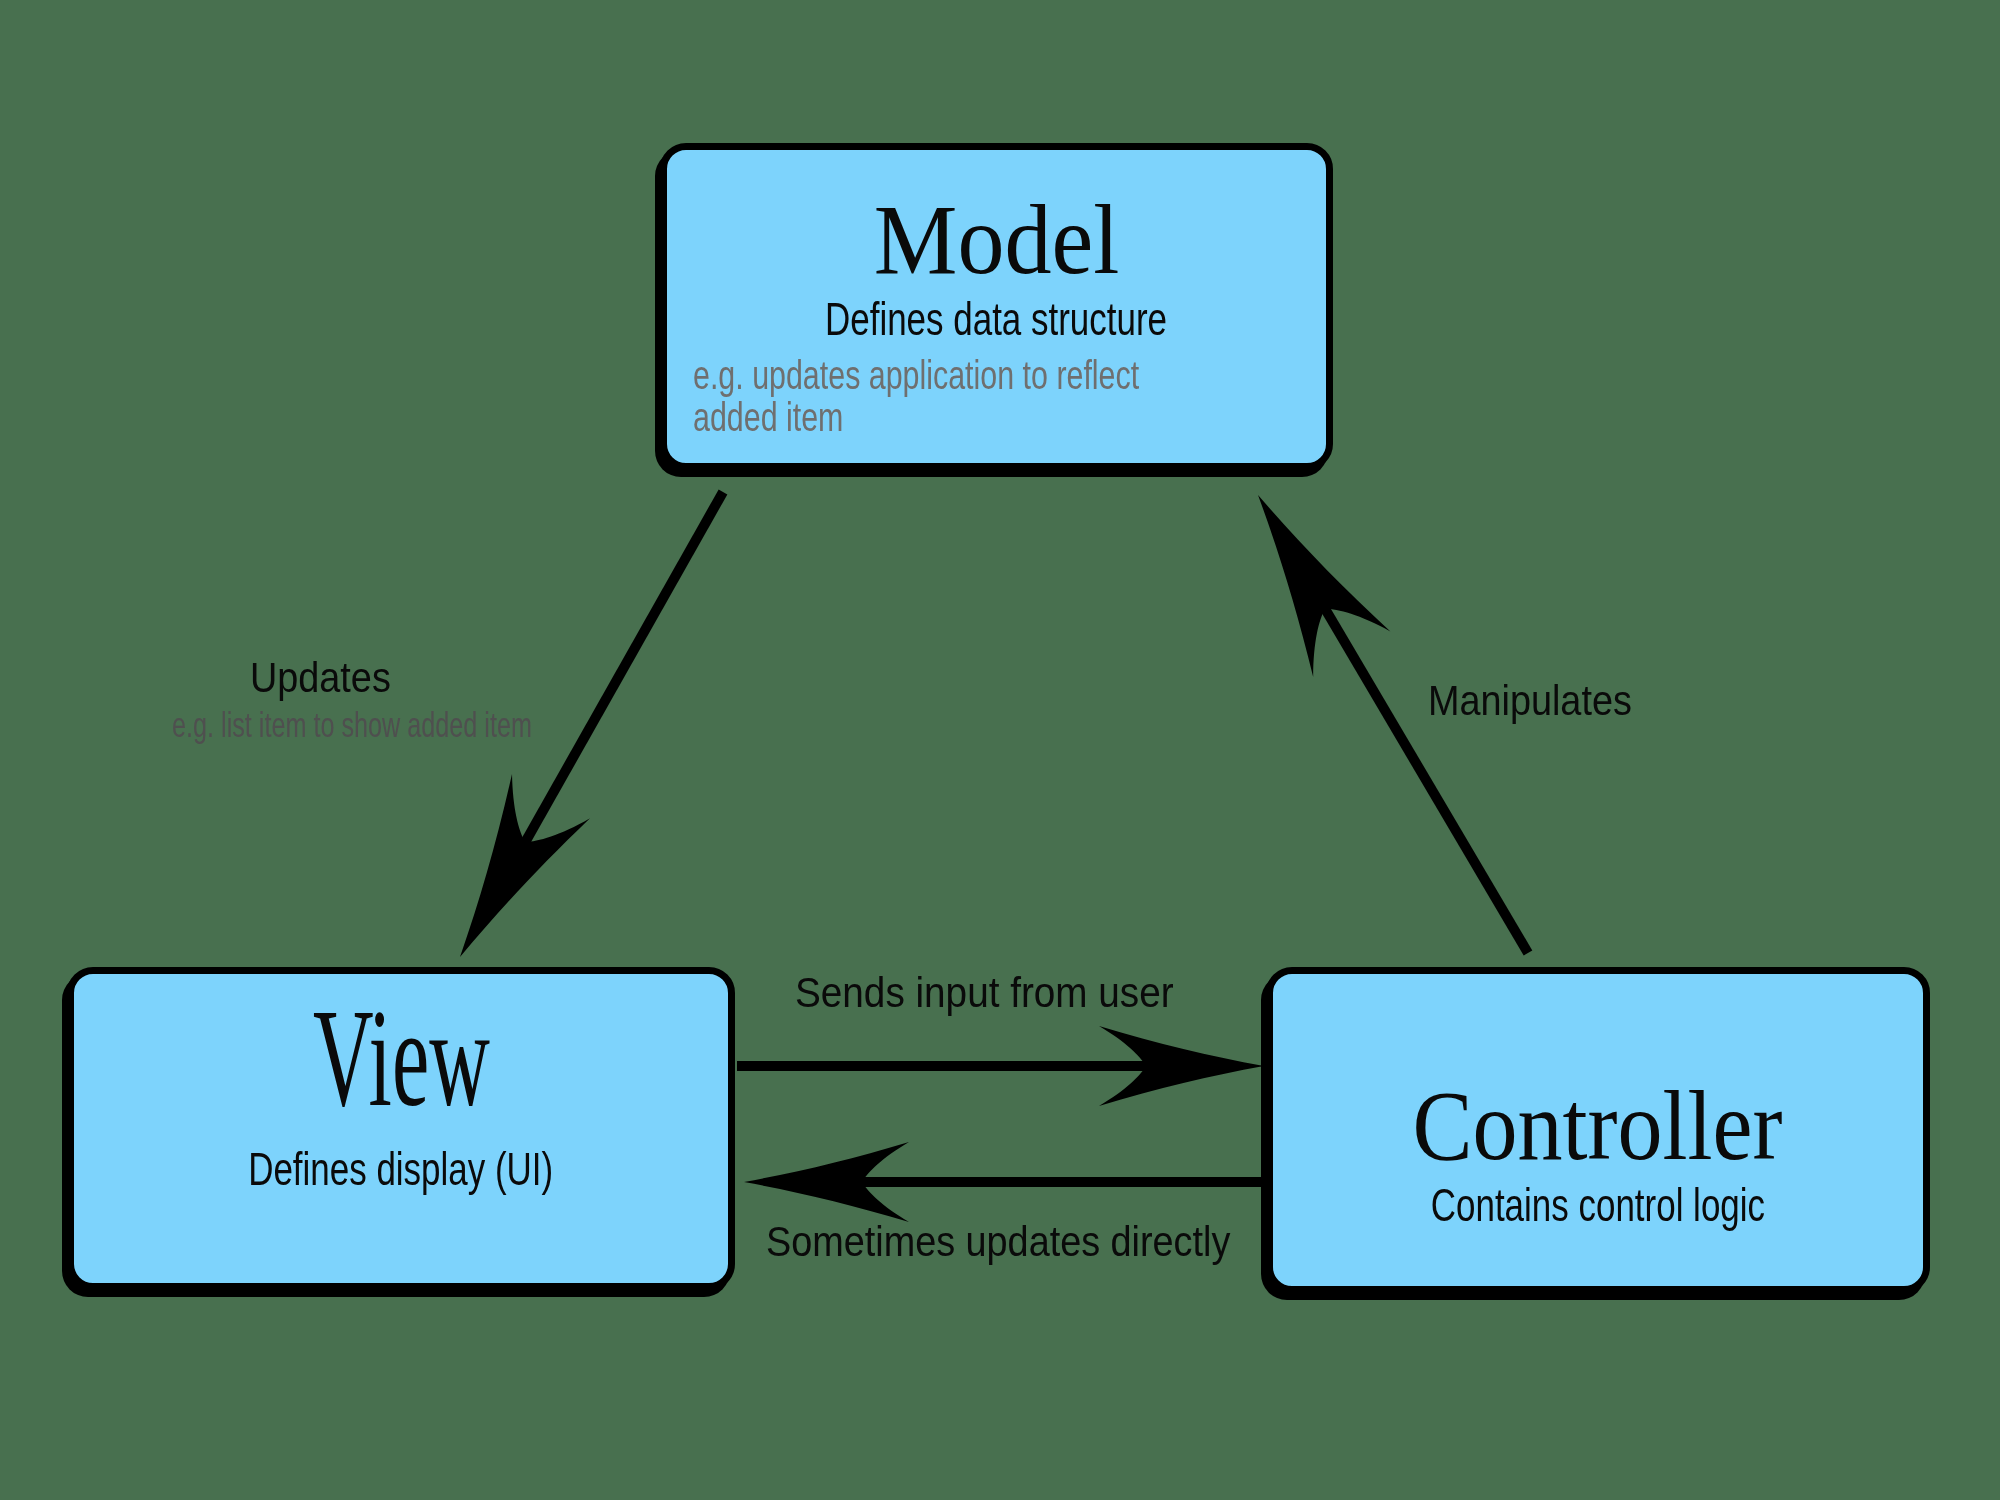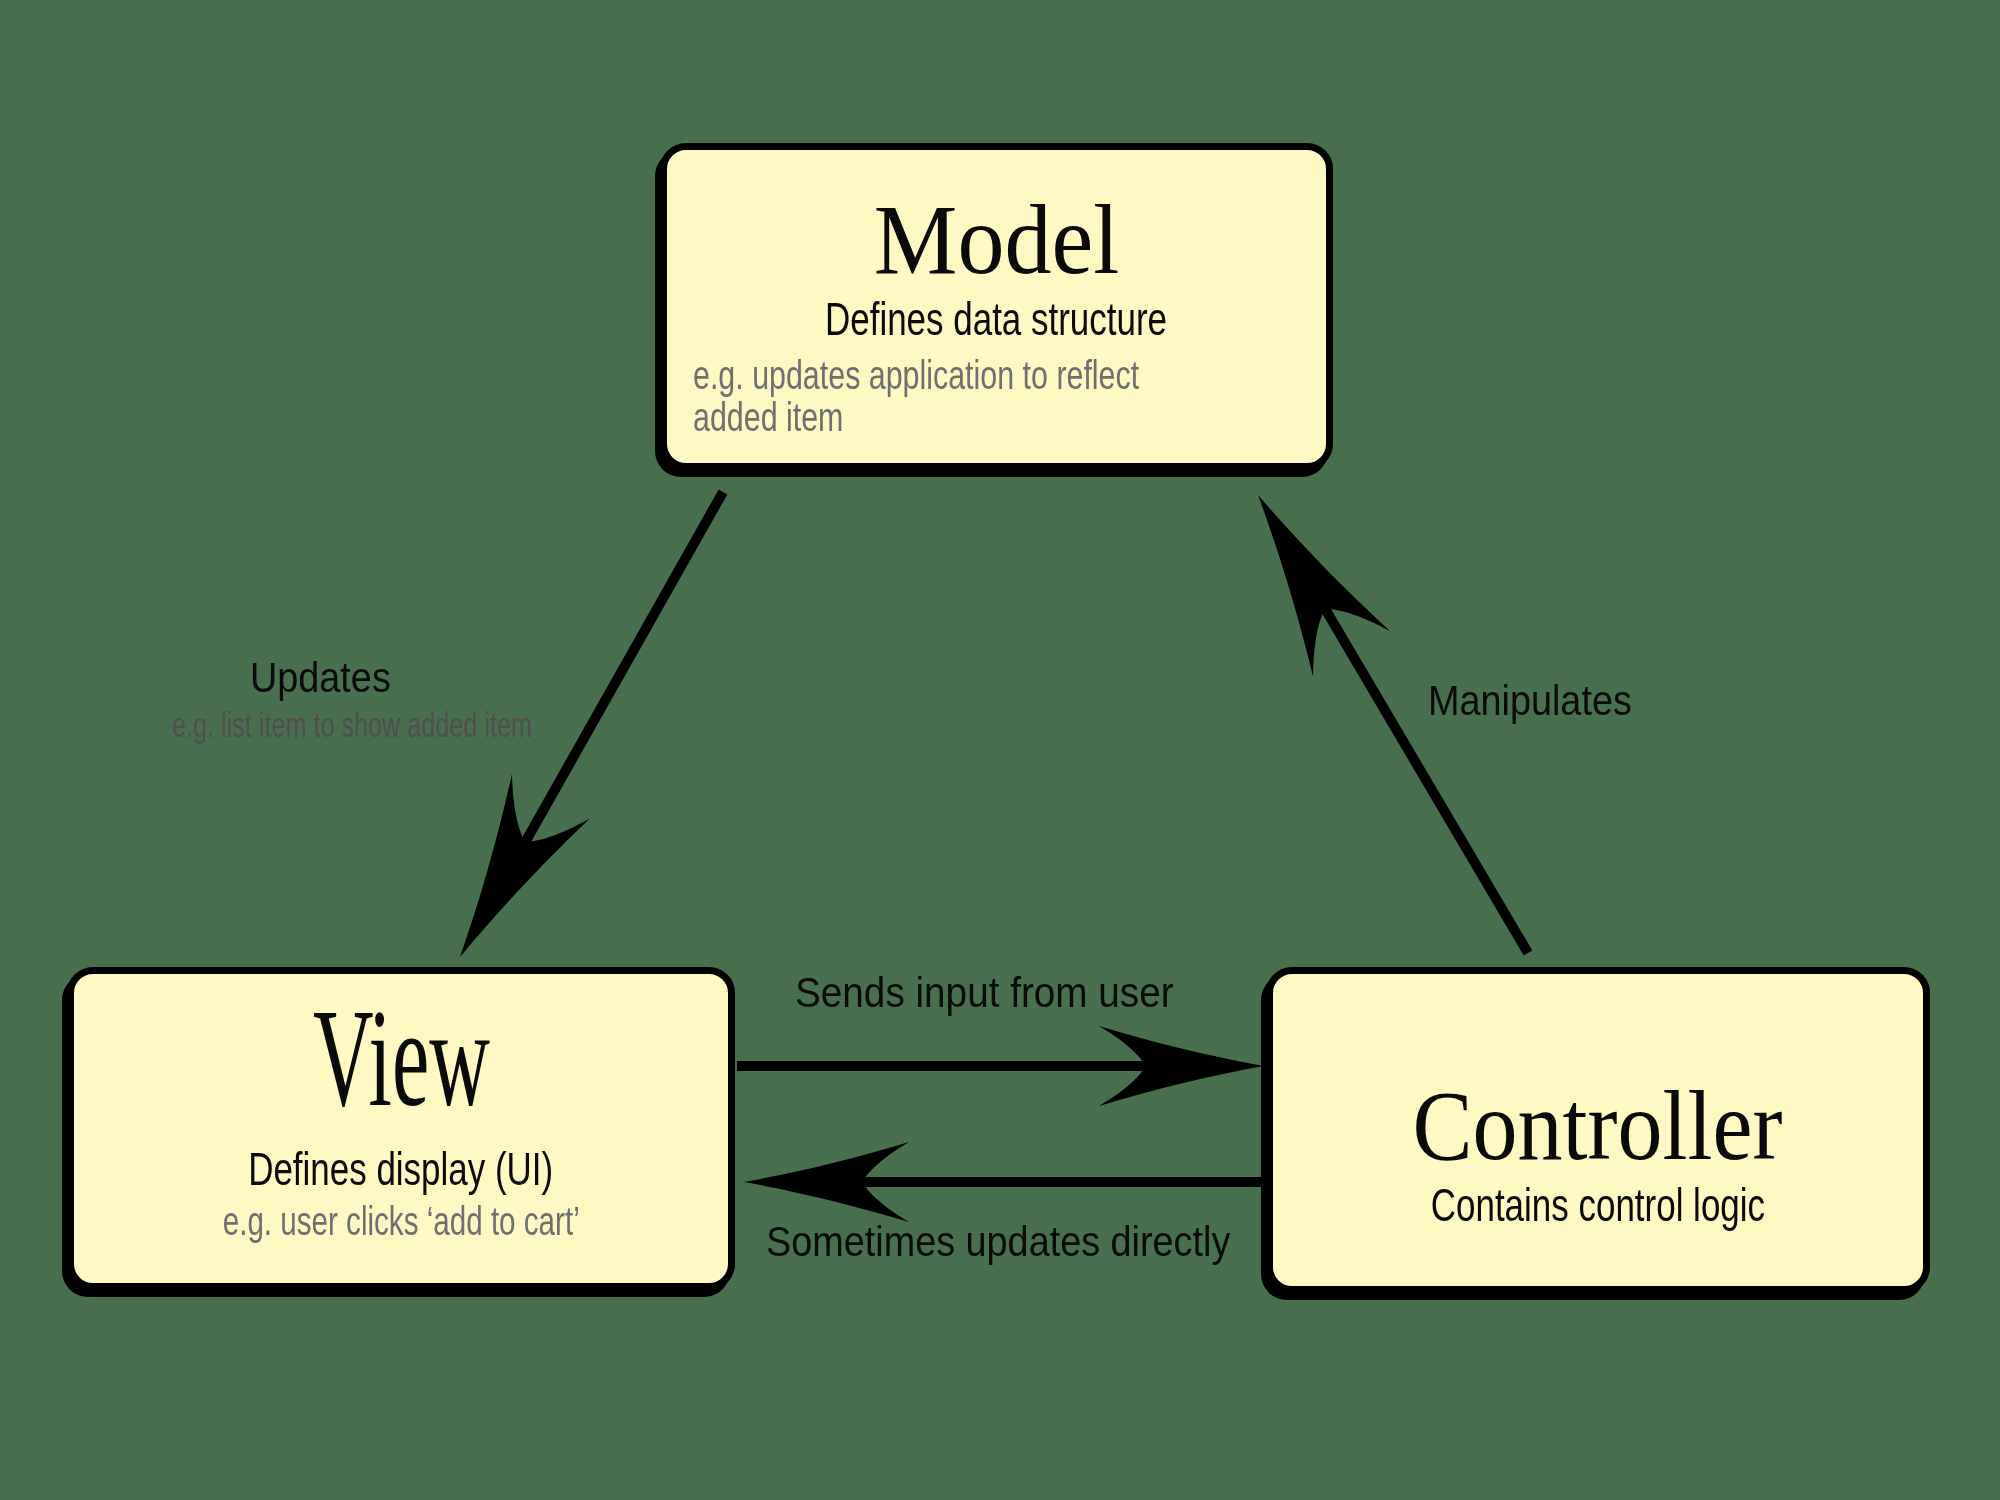--- a/index.html
+++ b/index.html
@@ -11,7 +11,7 @@
   .arrow-layer{position:absolute;left:0;top:0;width:2000px;height:1500px;}
   .box{
     position:absolute;box-sizing:border-box;
-    background:#fef9c3;border:7px solid #000;border-radius:26px;
+    background:#7dd3fc;border:7px solid #000;border-radius:26px;
     box-shadow:-5px 7px 0 #000;
     display:flex;flex-direction:column;align-items:center;
     text-align:center;color:#0a0a0a;

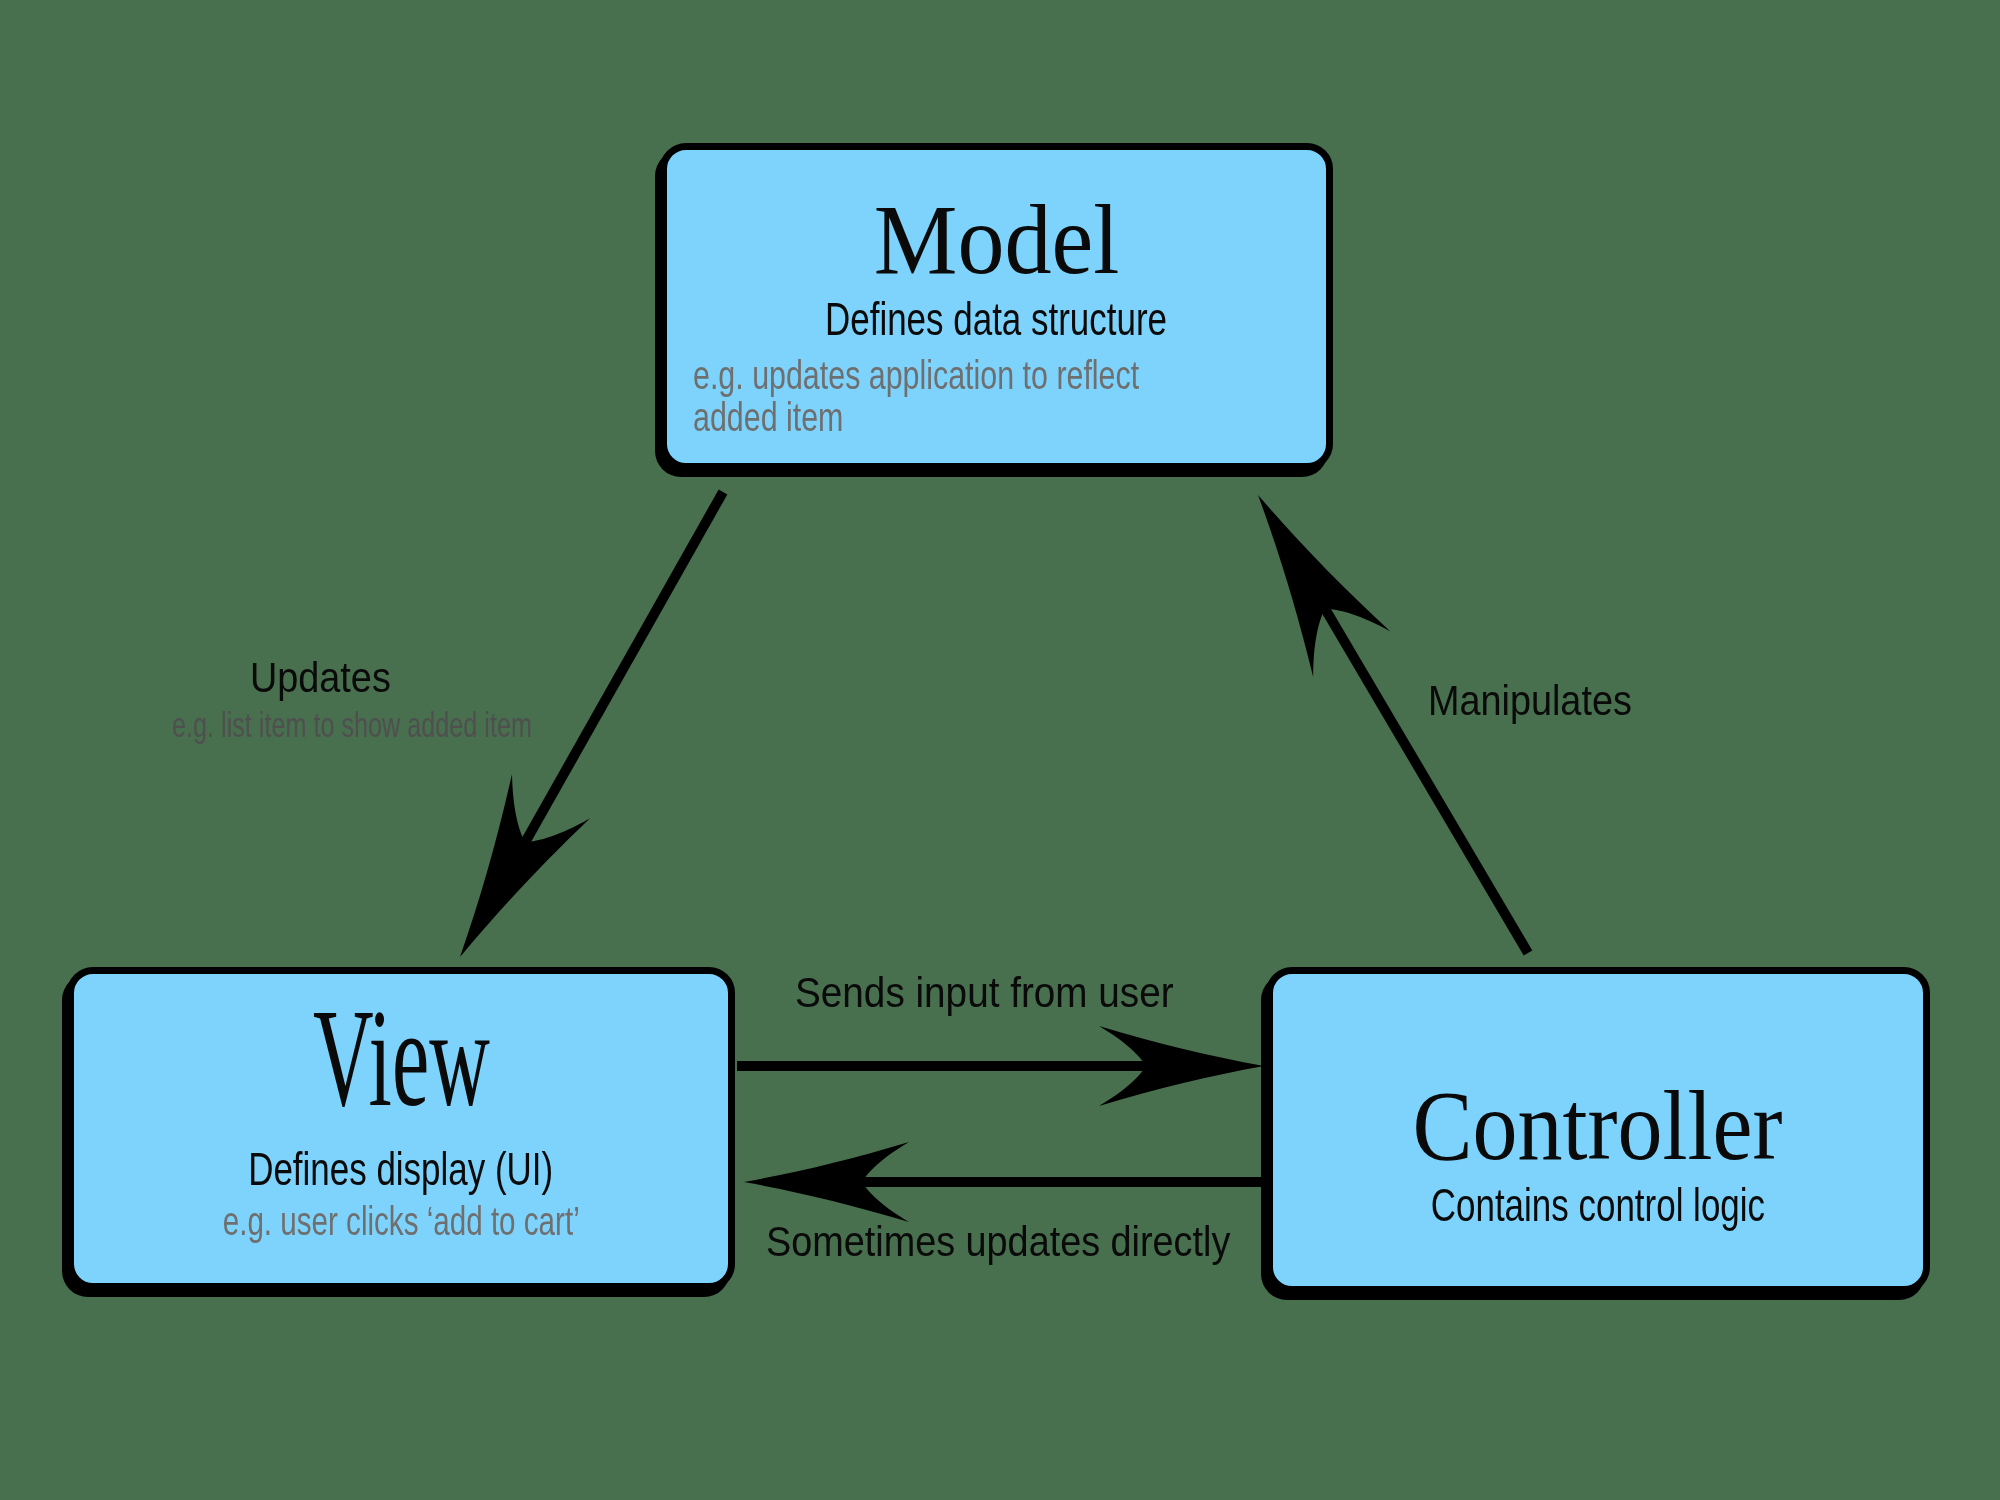--- a/index.html
+++ b/index.html
@@ -97,9 +97,6 @@
   <div class="box box-view">
     <div class="box-title">View</div>
     <div class="box-subtitle">Defines display (UI)</div>
-    <div class="example">
-      <span class="example-line example-center">e.g. user clicks ‘add to cart’</span>
-    </div>
   </div>
 
   <div class="box box-controller">

